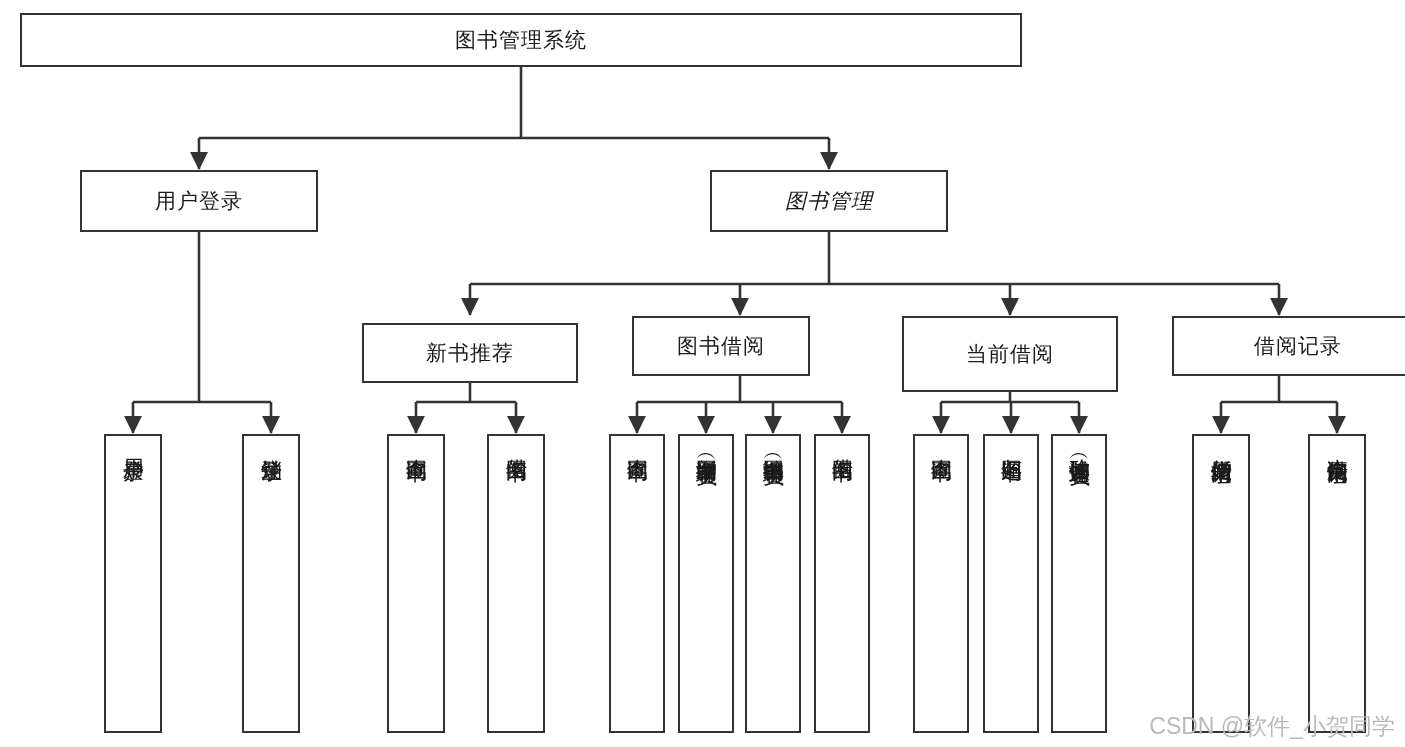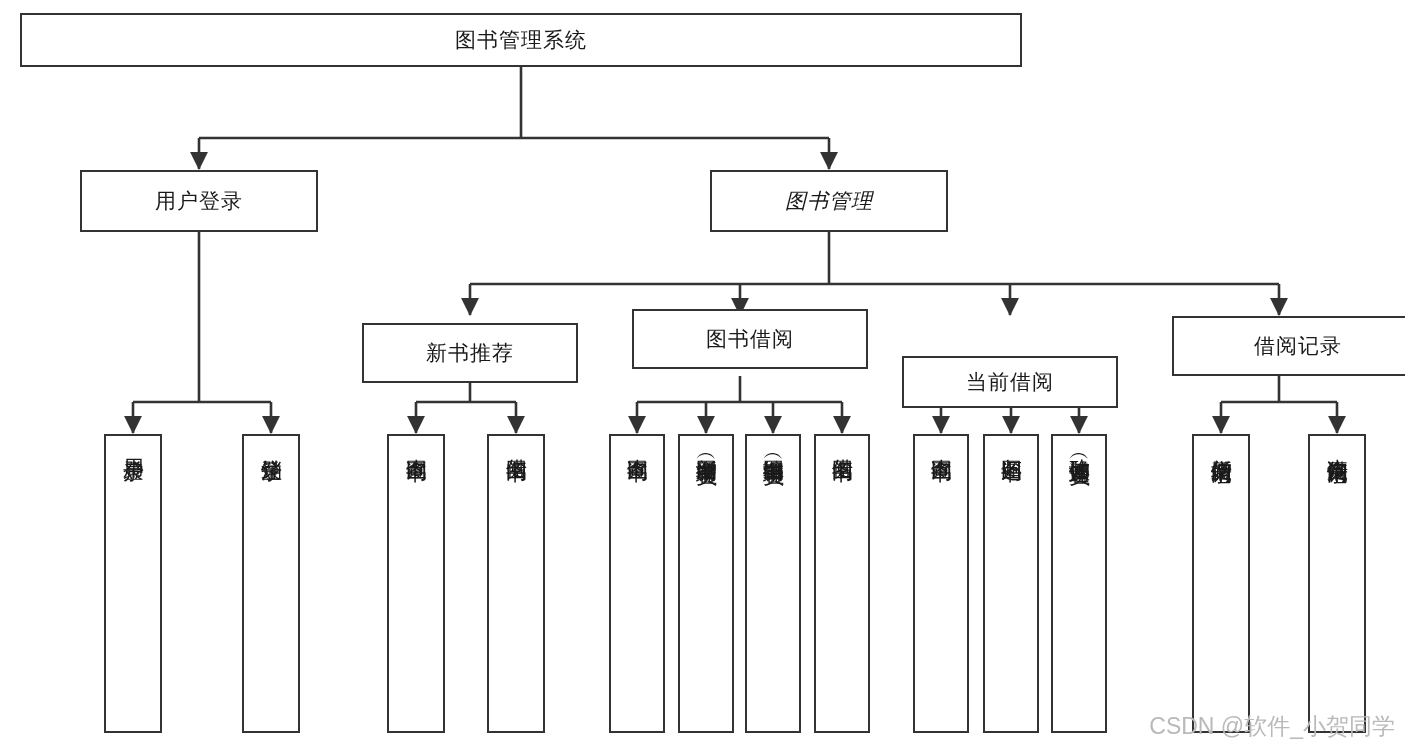--- a/index.html
+++ b/index.html
@@ -123,7 +123,7 @@
       <div class="node h" style="left: 362px; top: 316px; width: 216px; height: 60px; margin-top: 7px;">
         <span>新书推荐</span>
       </div>
-      <div class="node h" style="left: 632px; top: 309px; width: 236px; height: 60px;">
+      <div class="node h" style="left: 632px; top: 316px; width: 178px; height: 60px;">
         <span>图书借阅</span>
       </div>
       <div class="node h" style="left: 902px; top: 316px; width: 216px; height: 52px; margin-top: 40px;">

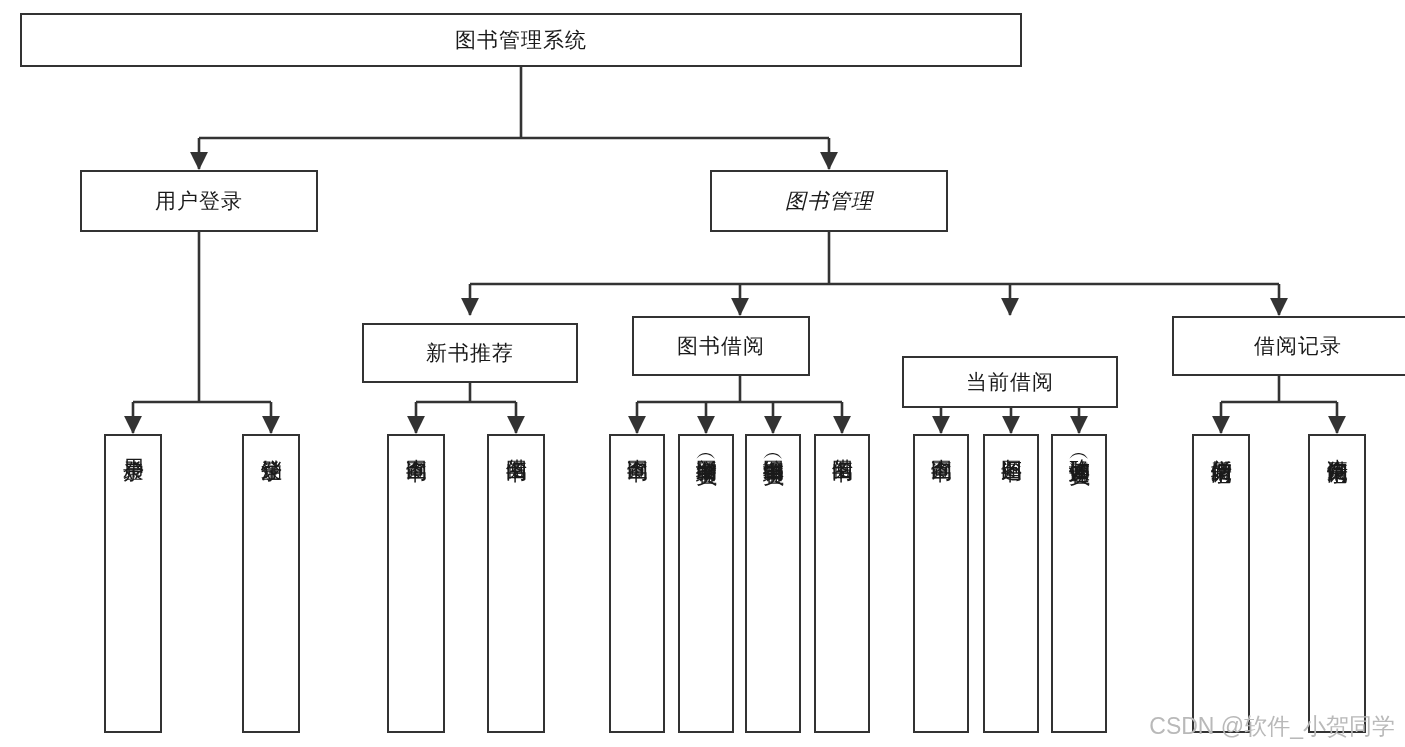--- a/index.html
+++ b/index.html
@@ -126,7 +126,7 @@
       <div class="node h" style="left: 632px; top: 316px; width: 178px; height: 60px;">
         <span>图书借阅</span>
       </div>
-      <div class="node h" style="left: 902px; top: 316px; width: 216px; height: 52px; margin-top: 40px;">
+      <div class="node h" style="left: 902px; top: 316px; width: 216px; height: 76px;">
         <span>当前借阅</span>
       </div>
       <div class="node h" style="left: 1172px; top: 316px; width: 252px; height: 60px;">

